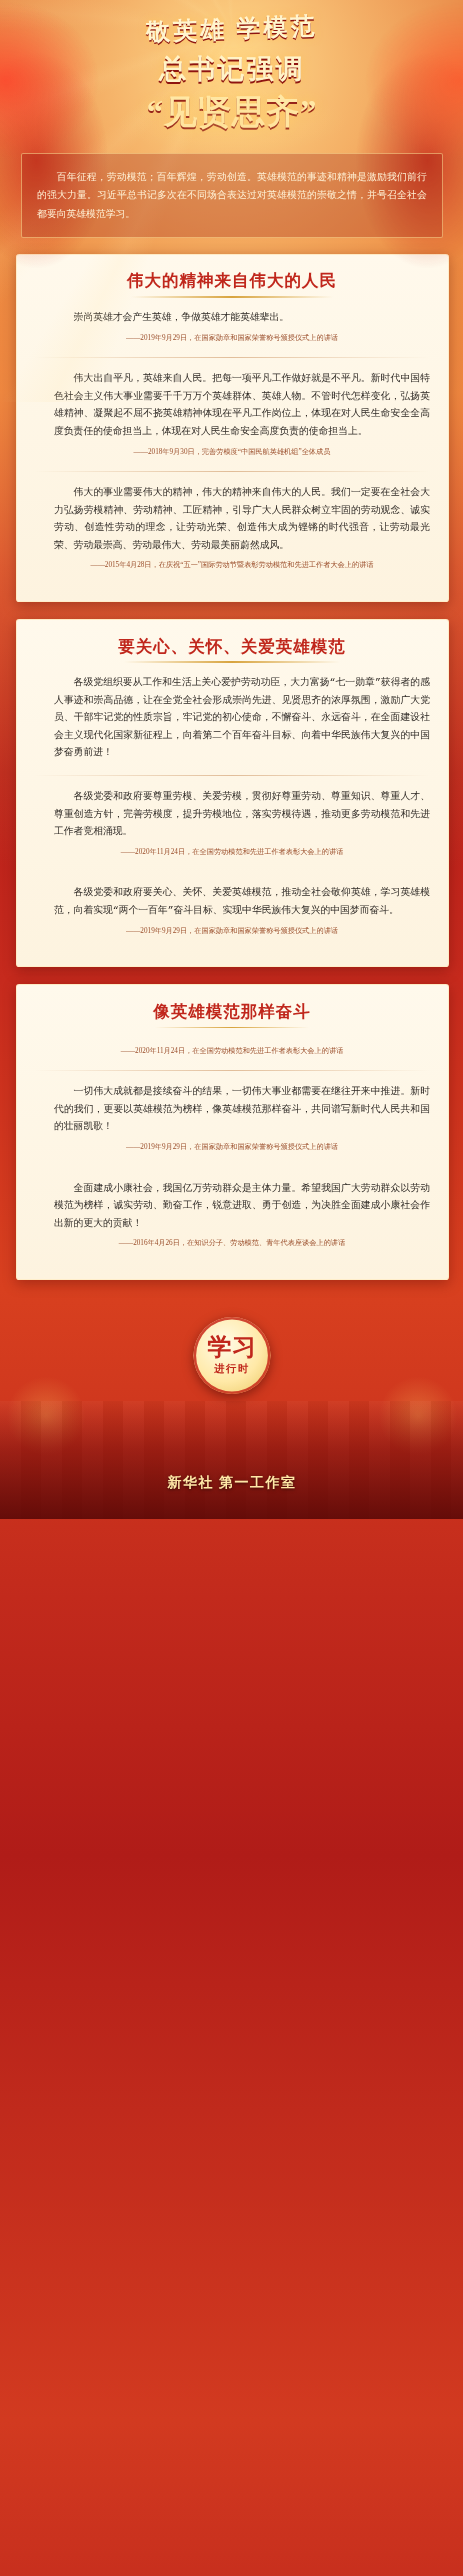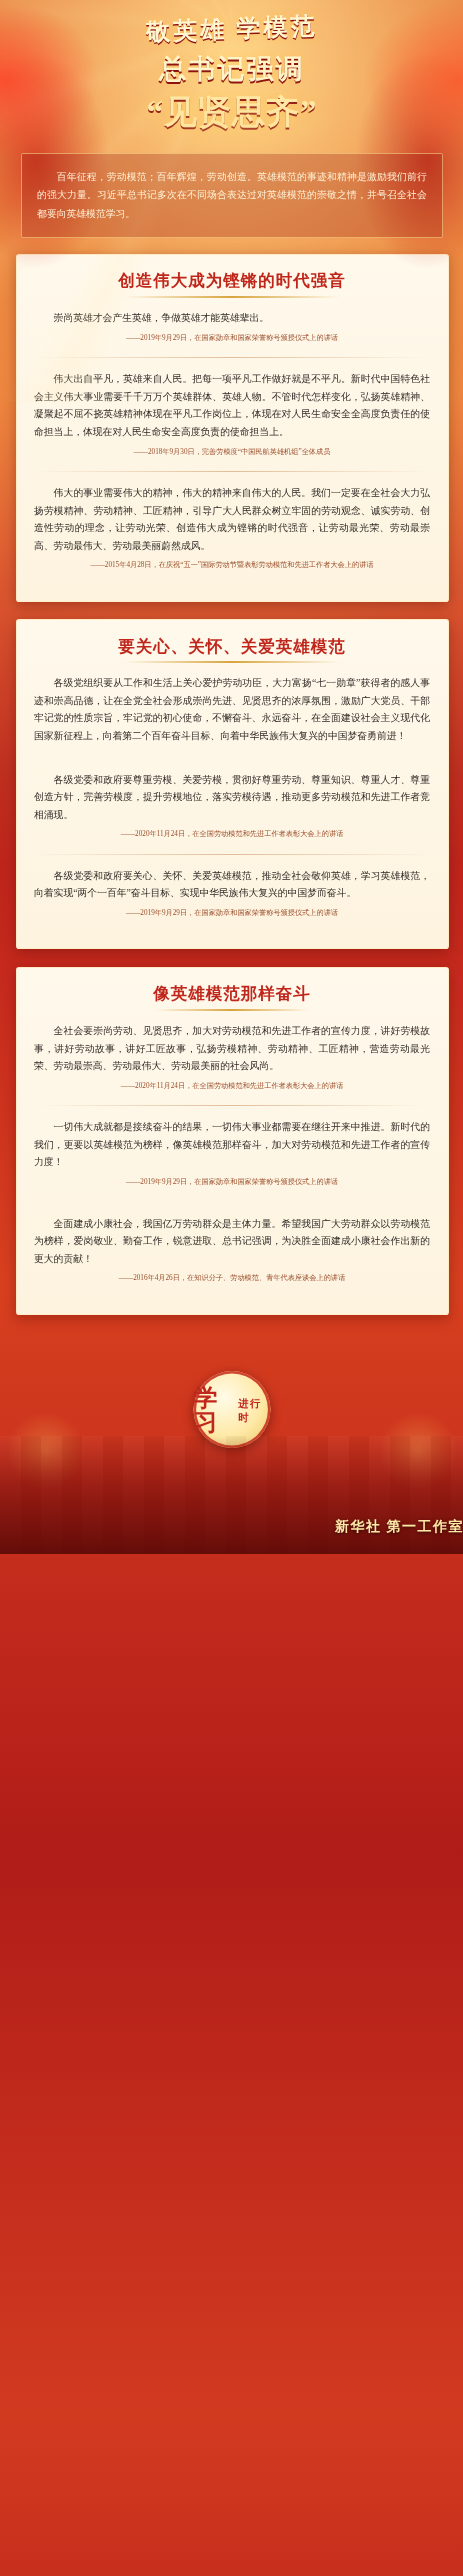--- a/index.html
+++ b/index.html
@@ -266,7 +266,7 @@
 
   <div class="section">
     <div class="section-head">
-      <div class="section-title">创造伟大成为铿锵的时代强音</div>
+      <div class="section-title">伟大的精神来自伟大的人民</div>
     </div>
     <div class="section-body">
       <div class="quote-block">

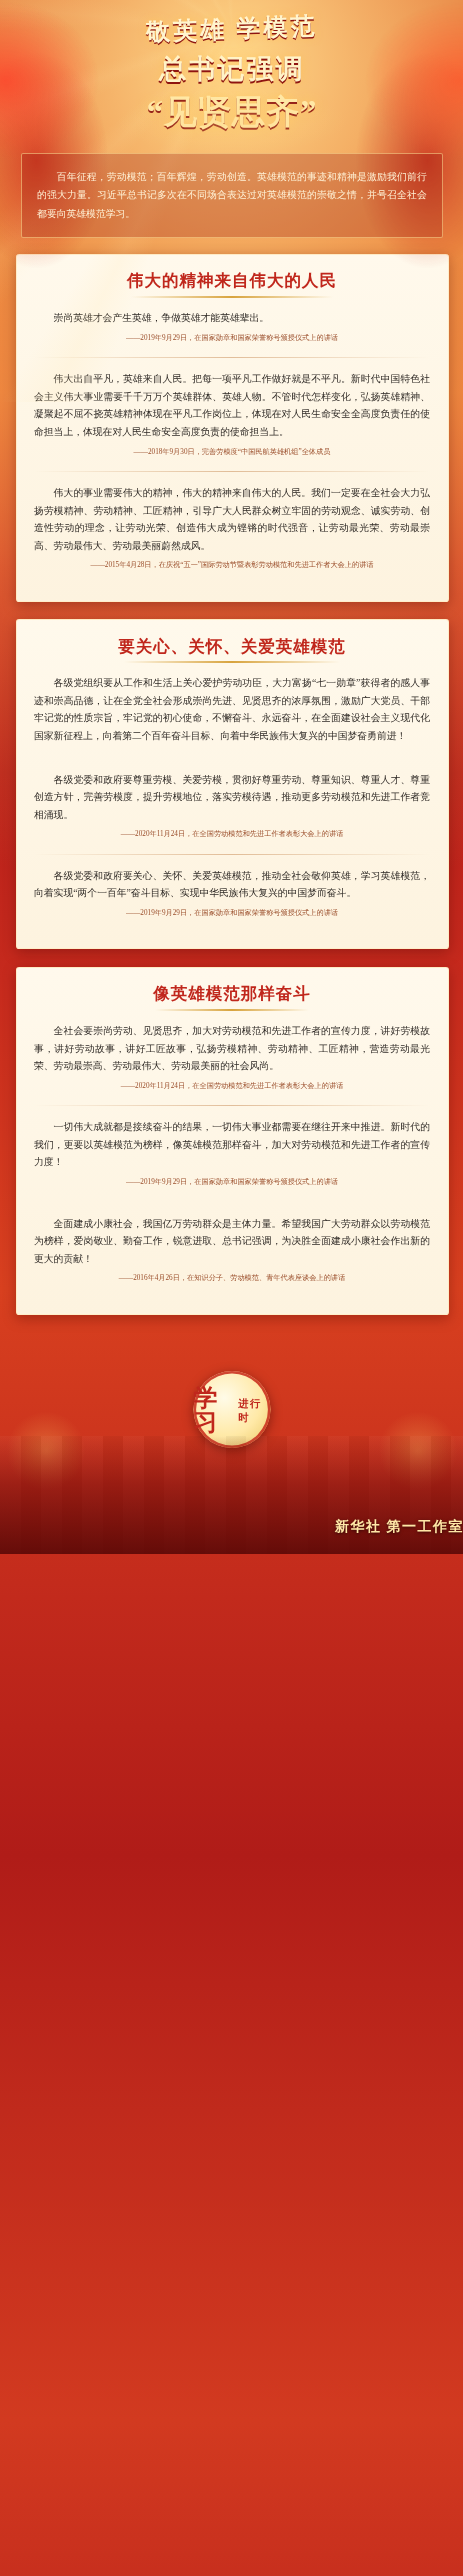--- a/index.html
+++ b/index.html
@@ -169,12 +169,13 @@
 
   .quote-block { margin-bottom: 13.4px; }
   .quote-text {
-    font-family: Liberation Serif, serif;
+    font-family: Liberation Mono, monospace;
     font-size: 9.8px;
     line-height: 17.5px;
     color: #2f2a26;
     text-indent: 2em;
     text-align: justify;
+    margin-left: 20px;
   }
   .quote-src {
     margin-top: 5.2px;

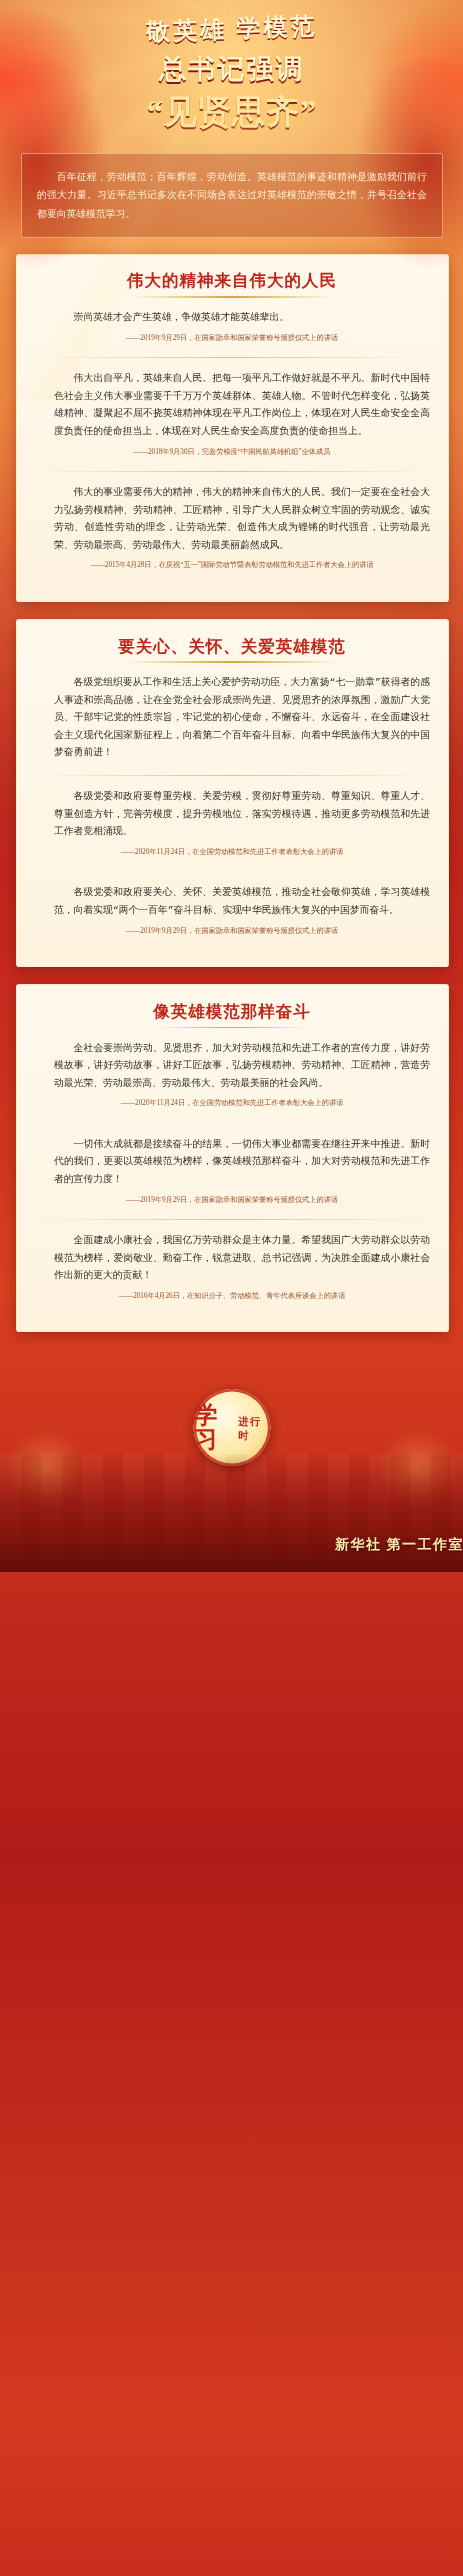--- a/index.html
+++ b/index.html
@@ -314,7 +314,6 @@
     </div>
     <div class="section-body">
       <div class="quote-block">
-        <div class="quote-text">全社会要崇尚劳动、见贤思齐，加大对劳动模范和先进工作者的宣传力度，讲好劳模故事，讲好劳动故事，讲好工匠故事，弘扬劳模精神、劳动精神、工匠精神，营造劳动最光荣、劳动最崇高、劳动最伟大、劳动最美丽的社会风尚。</div>
         <div class="quote-src">——2020年11月24日，在全国劳动模范和先进工作者表彰大会上的讲话</div>
       </div>
       <div class="divider"></div>

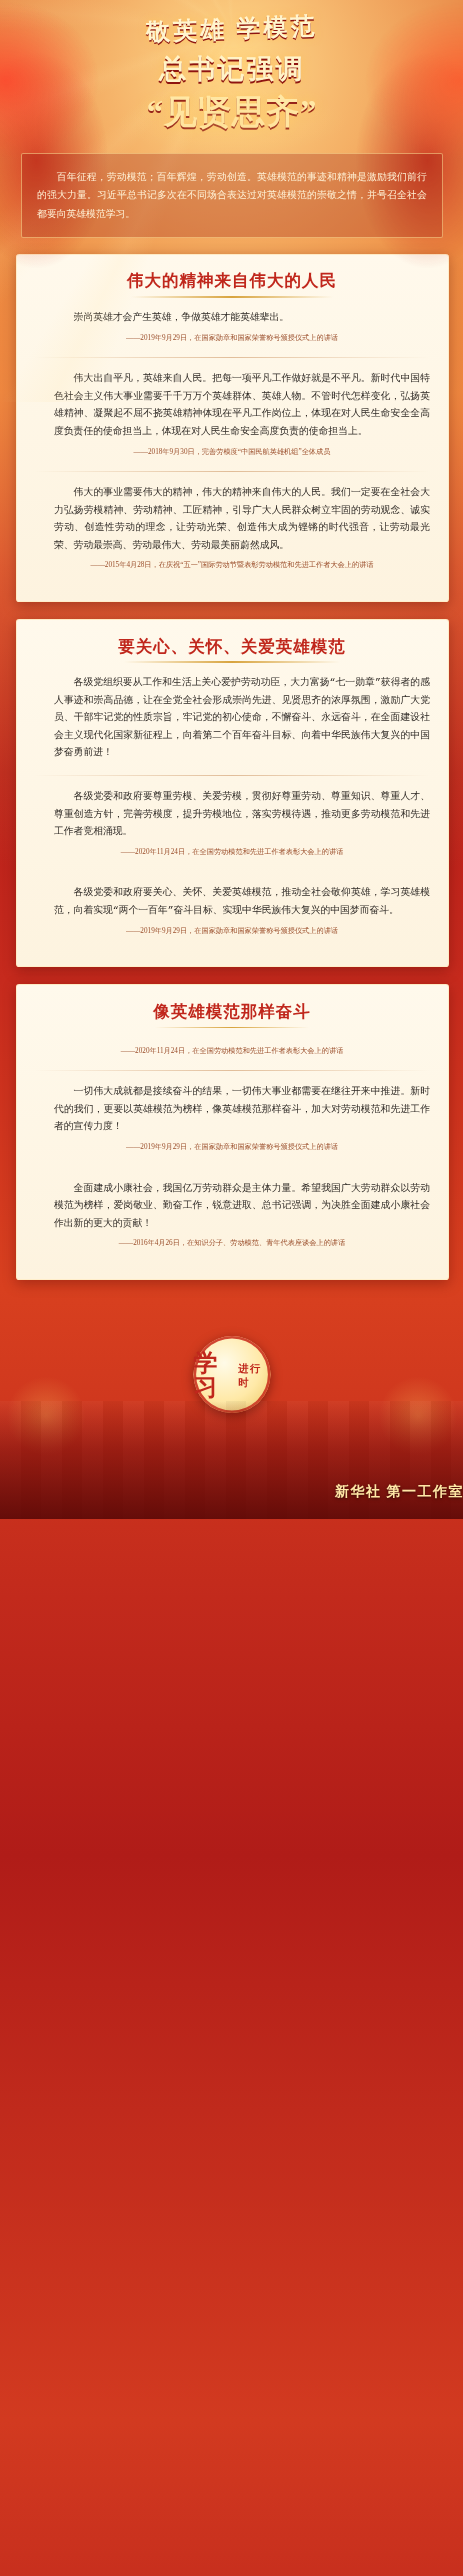--- a/index.html
+++ b/index.html
@@ -318,7 +318,7 @@
       </div>
       <div class="divider"></div>
       <div class="quote-block">
-        <div class="quote-text">一切伟大成就都是接续奋斗的结果，一切伟大事业都需要在继往开来中推进。新时代的我们，更要以英雄模范为榜样，像英雄模范那样奋斗，加大对劳动模范和先进工作者的宣传力度！</div>
+        <div class="quote-text">一切伟大成就都是接续奋斗的结果，一切伟大事业都需要在继往开来中推进。新时代的我们，更要以英雄模范为榜样，像英雄模范那样奋斗，共同谱写新时代人民共和国的壮丽凯歌！</div>
         <div class="quote-src">——2019年9月29日，在国家勋章和国家荣誉称号颁授仪式上的讲话</div>
       </div>
       <div class="divider"></div>

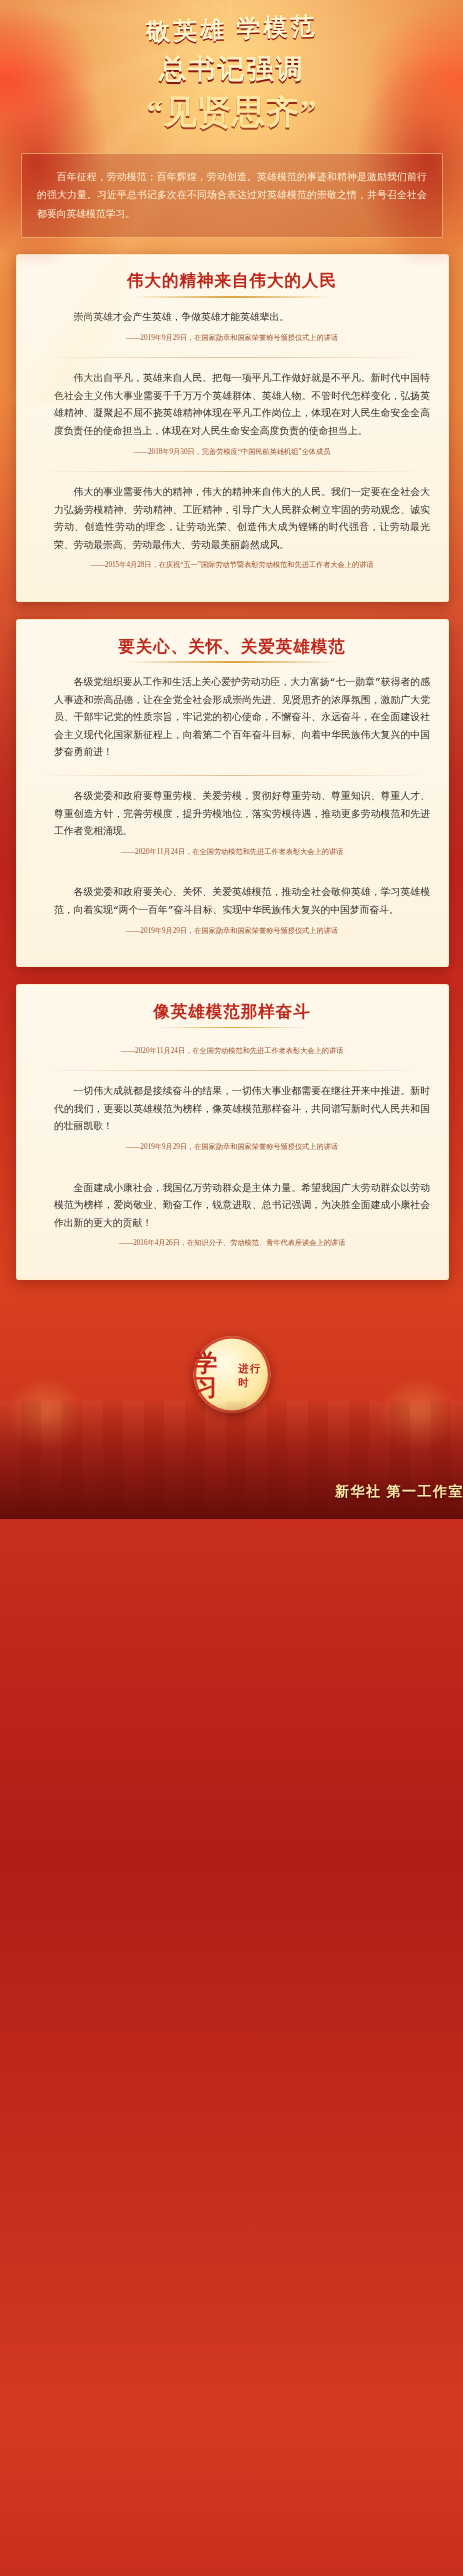--- a/index.html
+++ b/index.html
@@ -323,7 +323,7 @@
       </div>
       <div class="divider"></div>
       <div class="quote-block">
-        <div class="quote-text">全面建成小康社会，我国亿万劳动群众是主体力量。希望我国广大劳动群众以劳动模范为榜样，爱岗敬业、勤奋工作，锐意进取、总书记强调，为决胜全面建成小康社会作出新的更大的贡献！</div>
+        <div class="quote-text">全面建成小康社会，我国亿万劳动群众是主体力量。希望我国广大劳动群众以劳动模范为榜样，诚实劳动、勤奋工作，锐意进取、勇于创造，为决胜全面建成小康社会作出新的更大的贡献！</div>
         <div class="quote-src">——2016年4月26日，在知识分子、劳动模范、青年代表座谈会上的讲话</div>
       </div>
     </div>

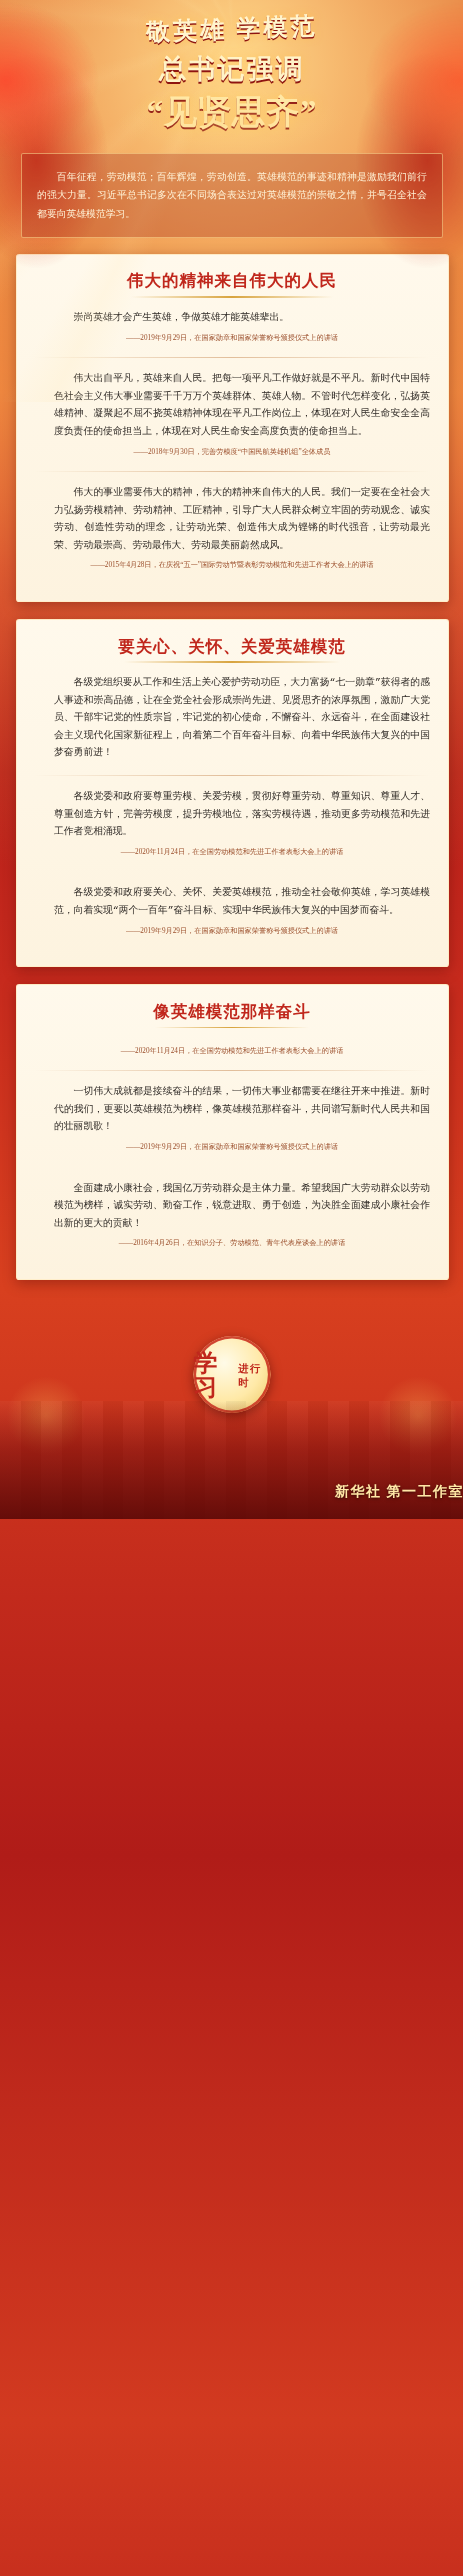--- a/index.html
+++ b/index.html
@@ -198,12 +198,12 @@
     margin-top: 5.2px;
   }
   .footer-badge {
-    position: absolute; left: 50%; top: 39px; transform: translateX(-50%);
+    position: absolute; left: 50%; top: 20px; transform: translateX(-50%);
     width: 77px; height: 77px;
     border-radius: 50%;
     background: radial-gradient(circle at 40% 35%, #fffbe8, #ffe9a7 55%, #e8c45e 100%);
     box-shadow: 0 3.1px 10.3px rgba(60,6,4,.5), inset 0 0 0 2.6px rgba(200,40,25,.85);
-    display: flex; align-items: center; justify-content: center;
+    display: flex; flex-direction: column; align-items: center; justify-content: center;
   }
   .footer-badge-main {
     font-family: "Liberation Serif", serif;

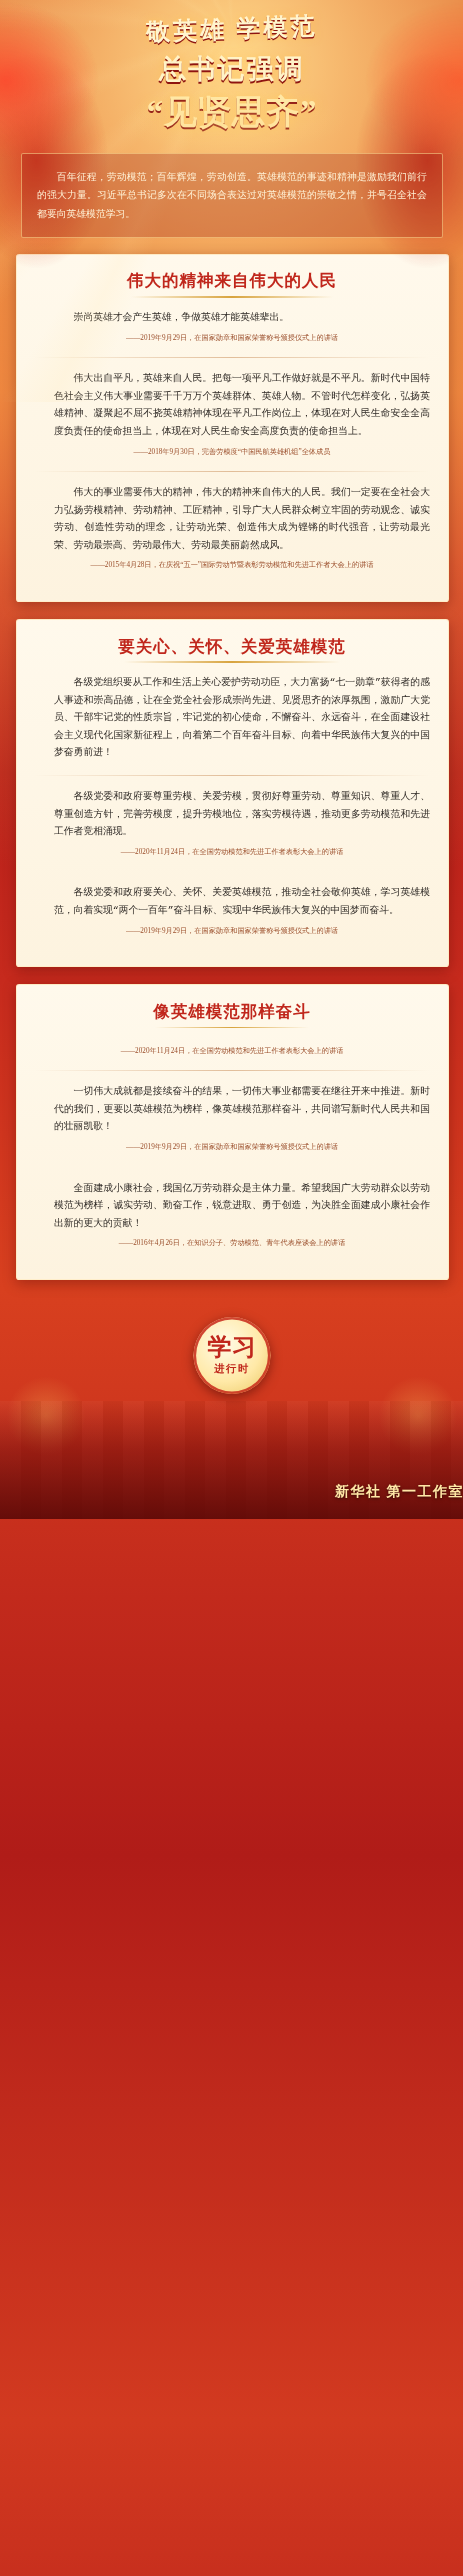--- a/index.html
+++ b/index.html
@@ -228,8 +228,8 @@
       repeating-linear-gradient(90deg, rgba(255,255,255,.03) 0 20.6px, rgba(0,0,0,.04) 20.6px 41px);
   }
   .footer-brand {
-    position: absolute; left: 0; right: 0; bottom: 18px;
-    text-align: right;
+    position: absolute; left: 0; right: 0; bottom: 27px;
+    text-align: center;
   }
   .footer-brand-text {
     font-family: "Liberation Serif", serif;

